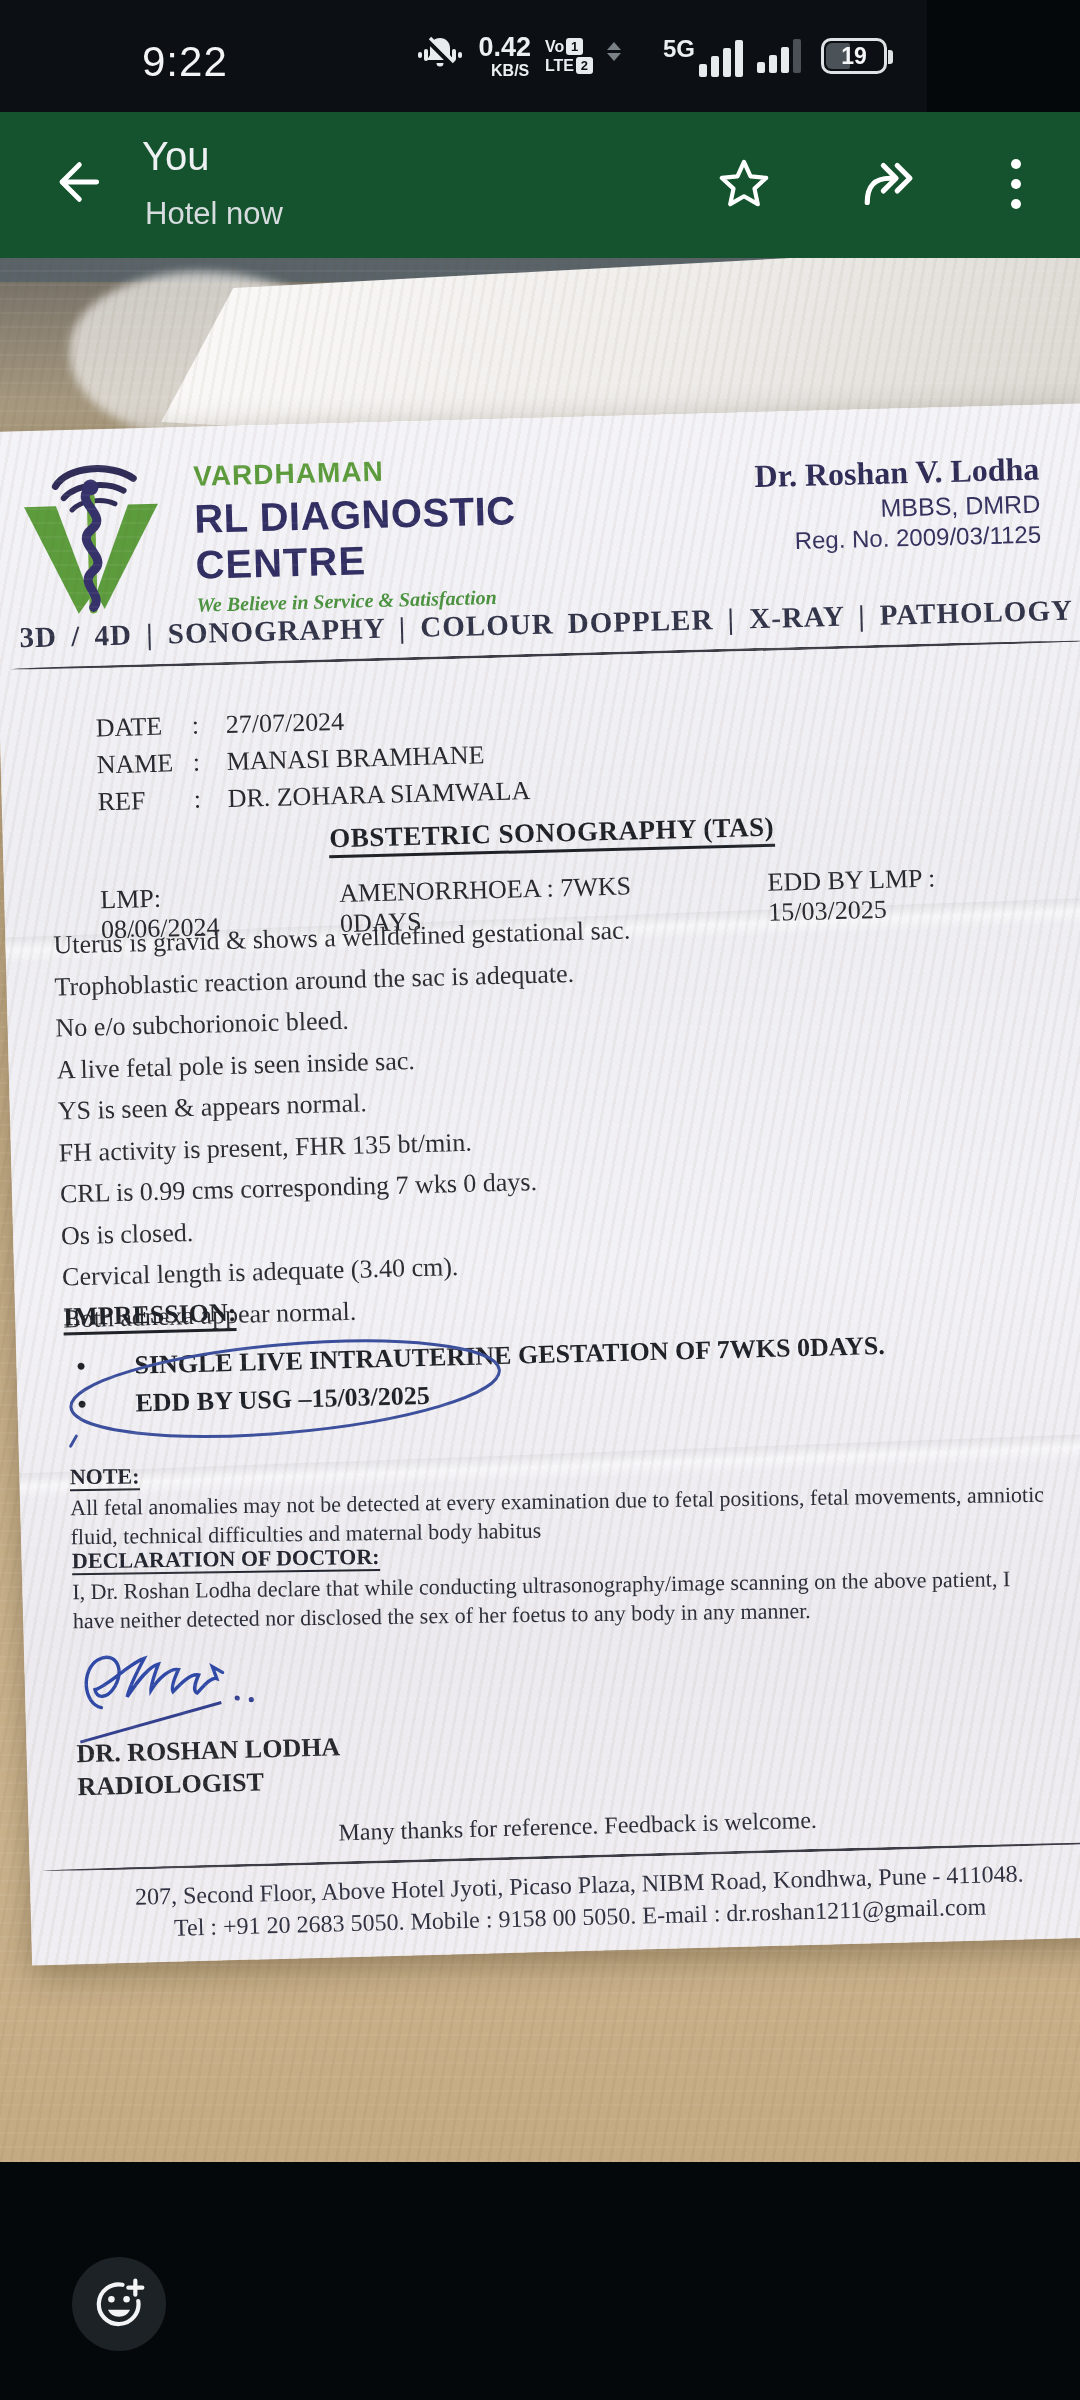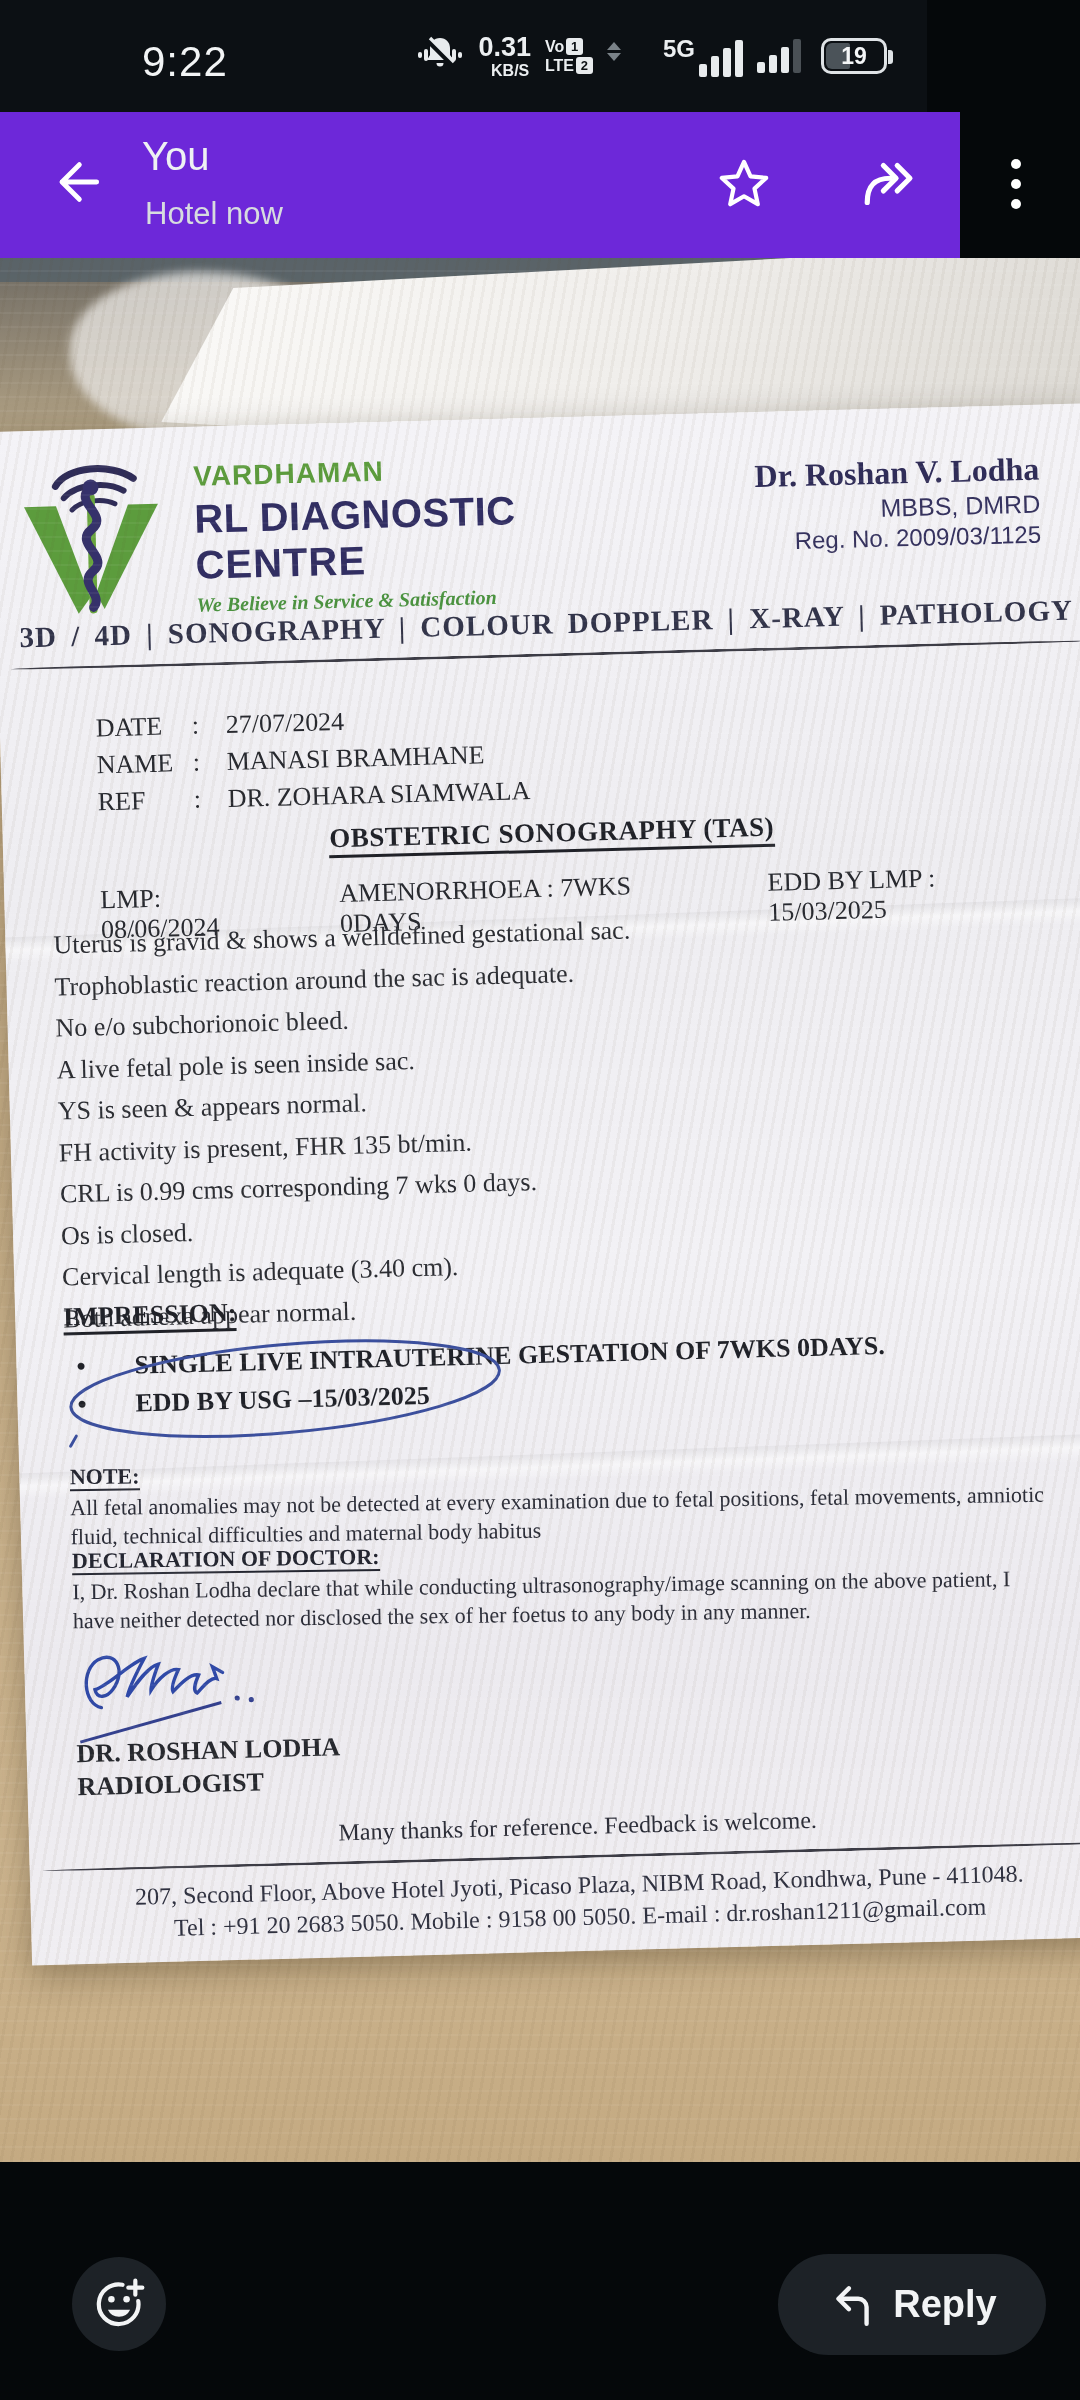--- a/index.html
+++ b/index.html
@@ -148,7 +148,7 @@
         </svg>
       </span>
       <span class="sb-speed">
-        <span class="v">0.31</span>
+        <span class="v">0.42</span>
         <span class="u">KB/S</span>
       </span>
       <span class="sb-volte">

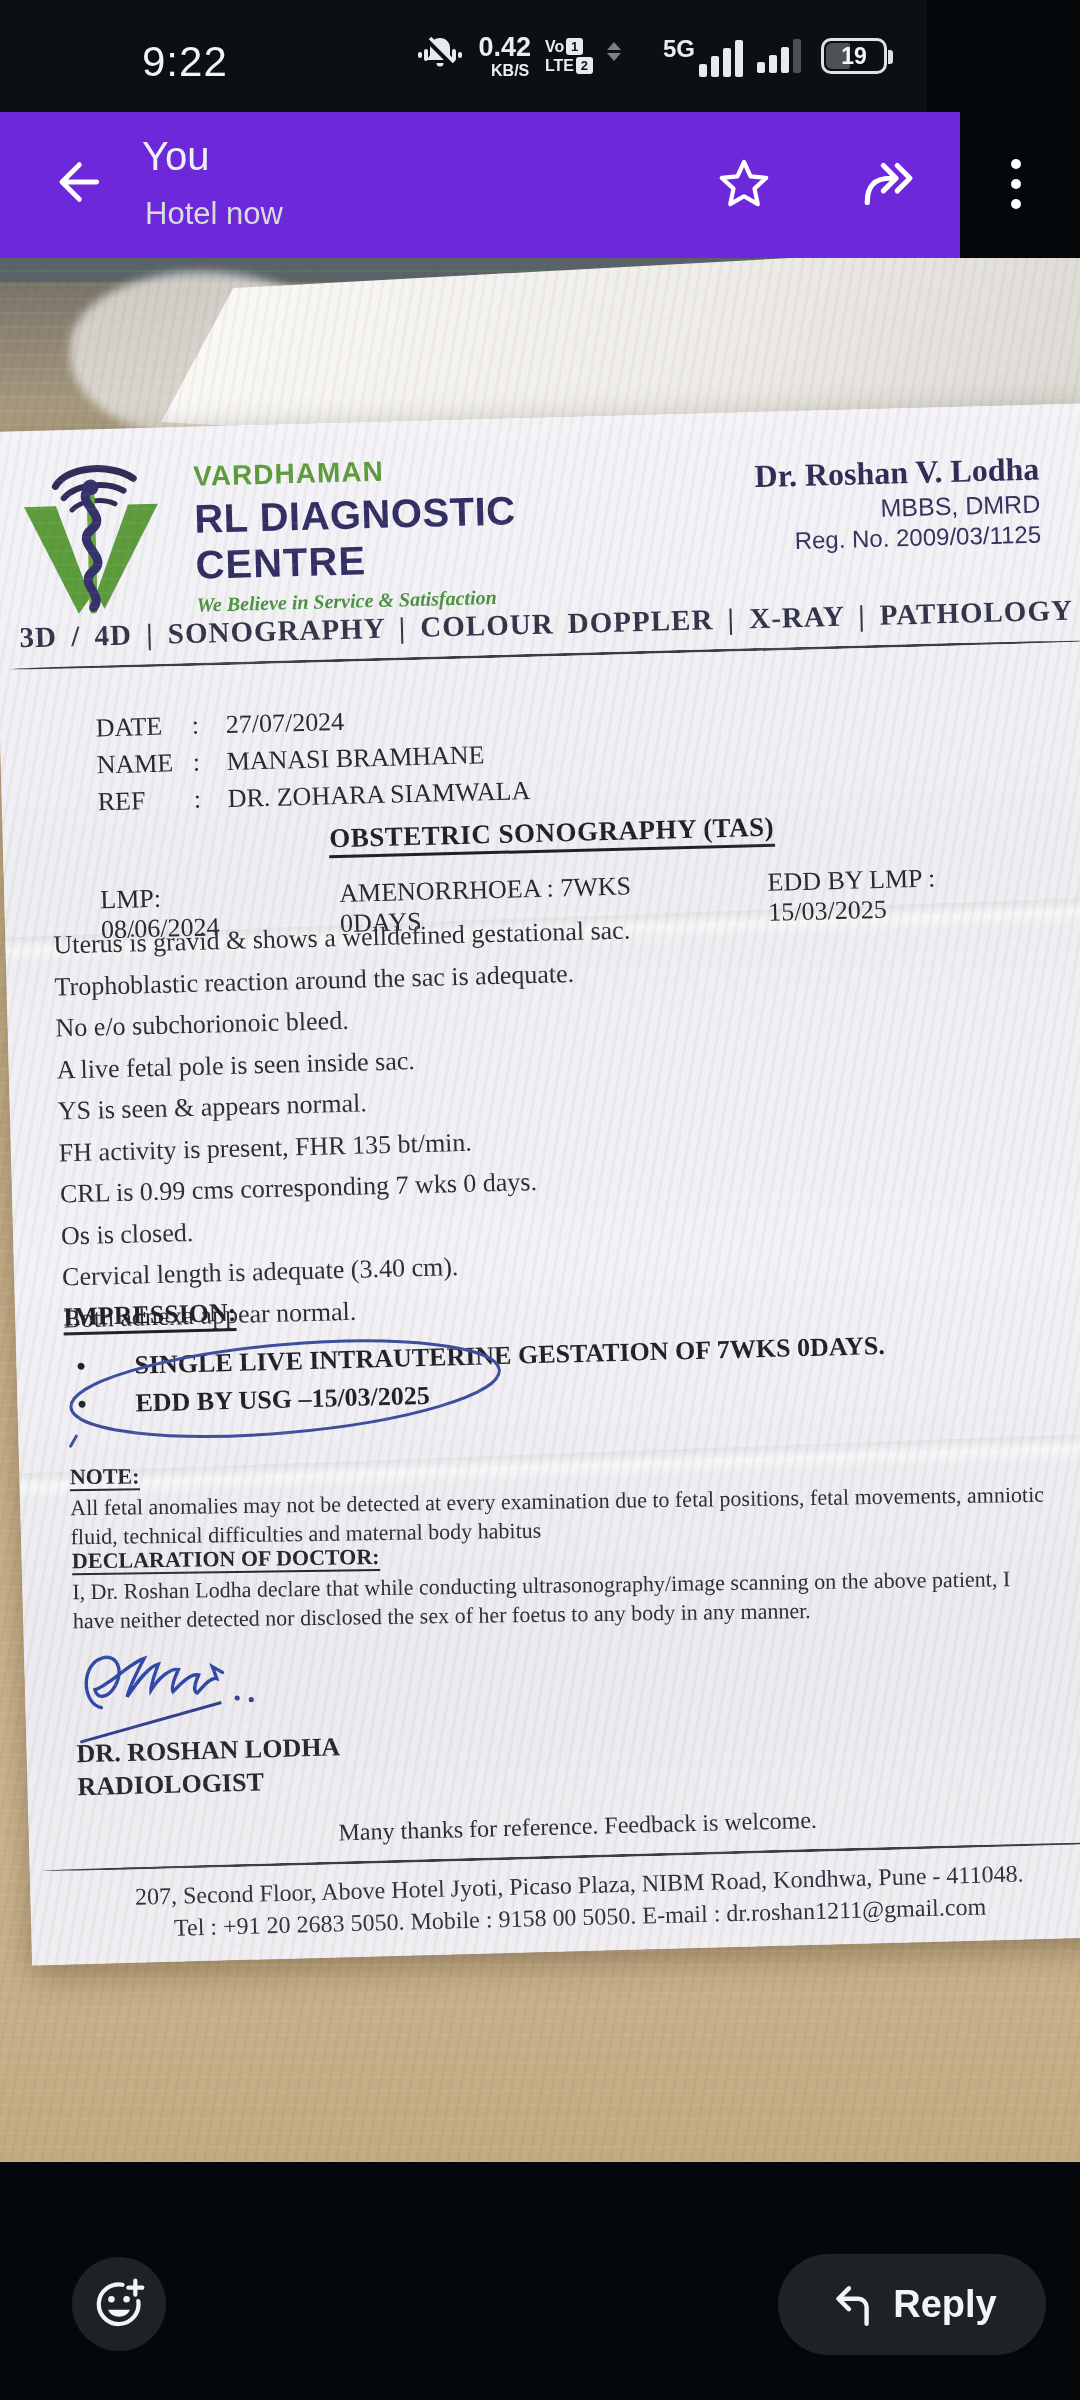--- a/index.html
+++ b/index.html
@@ -34,7 +34,7 @@
   .battery .nub { position:absolute; right:-9px; top:9px; width:5px; height:14px; background:#dfe3e6; border-radius:0 3px 3px 0; }
 
   
-  .chat-header { position:absolute; top:112px; left:0; width:960px; height:146px; background:#6d28d9; }
+  .chat-header { position:absolute; top:112px; left:0; width:1080px; height:146px; background:#14532d; }
   .back-btn { position:absolute; left:40px; top:30px; width:70px; height:80px; display:flex; align-items:center; justify-content:center; }
   .hdr-title { position:absolute; left:142px; top:22px; color:#eef1f3; font-size:40px; font-weight:400; }
   .hdr-sub { position:absolute; left:145px; top:84px; color:#d7dcdf; font-size:31px; font-weight:400; }

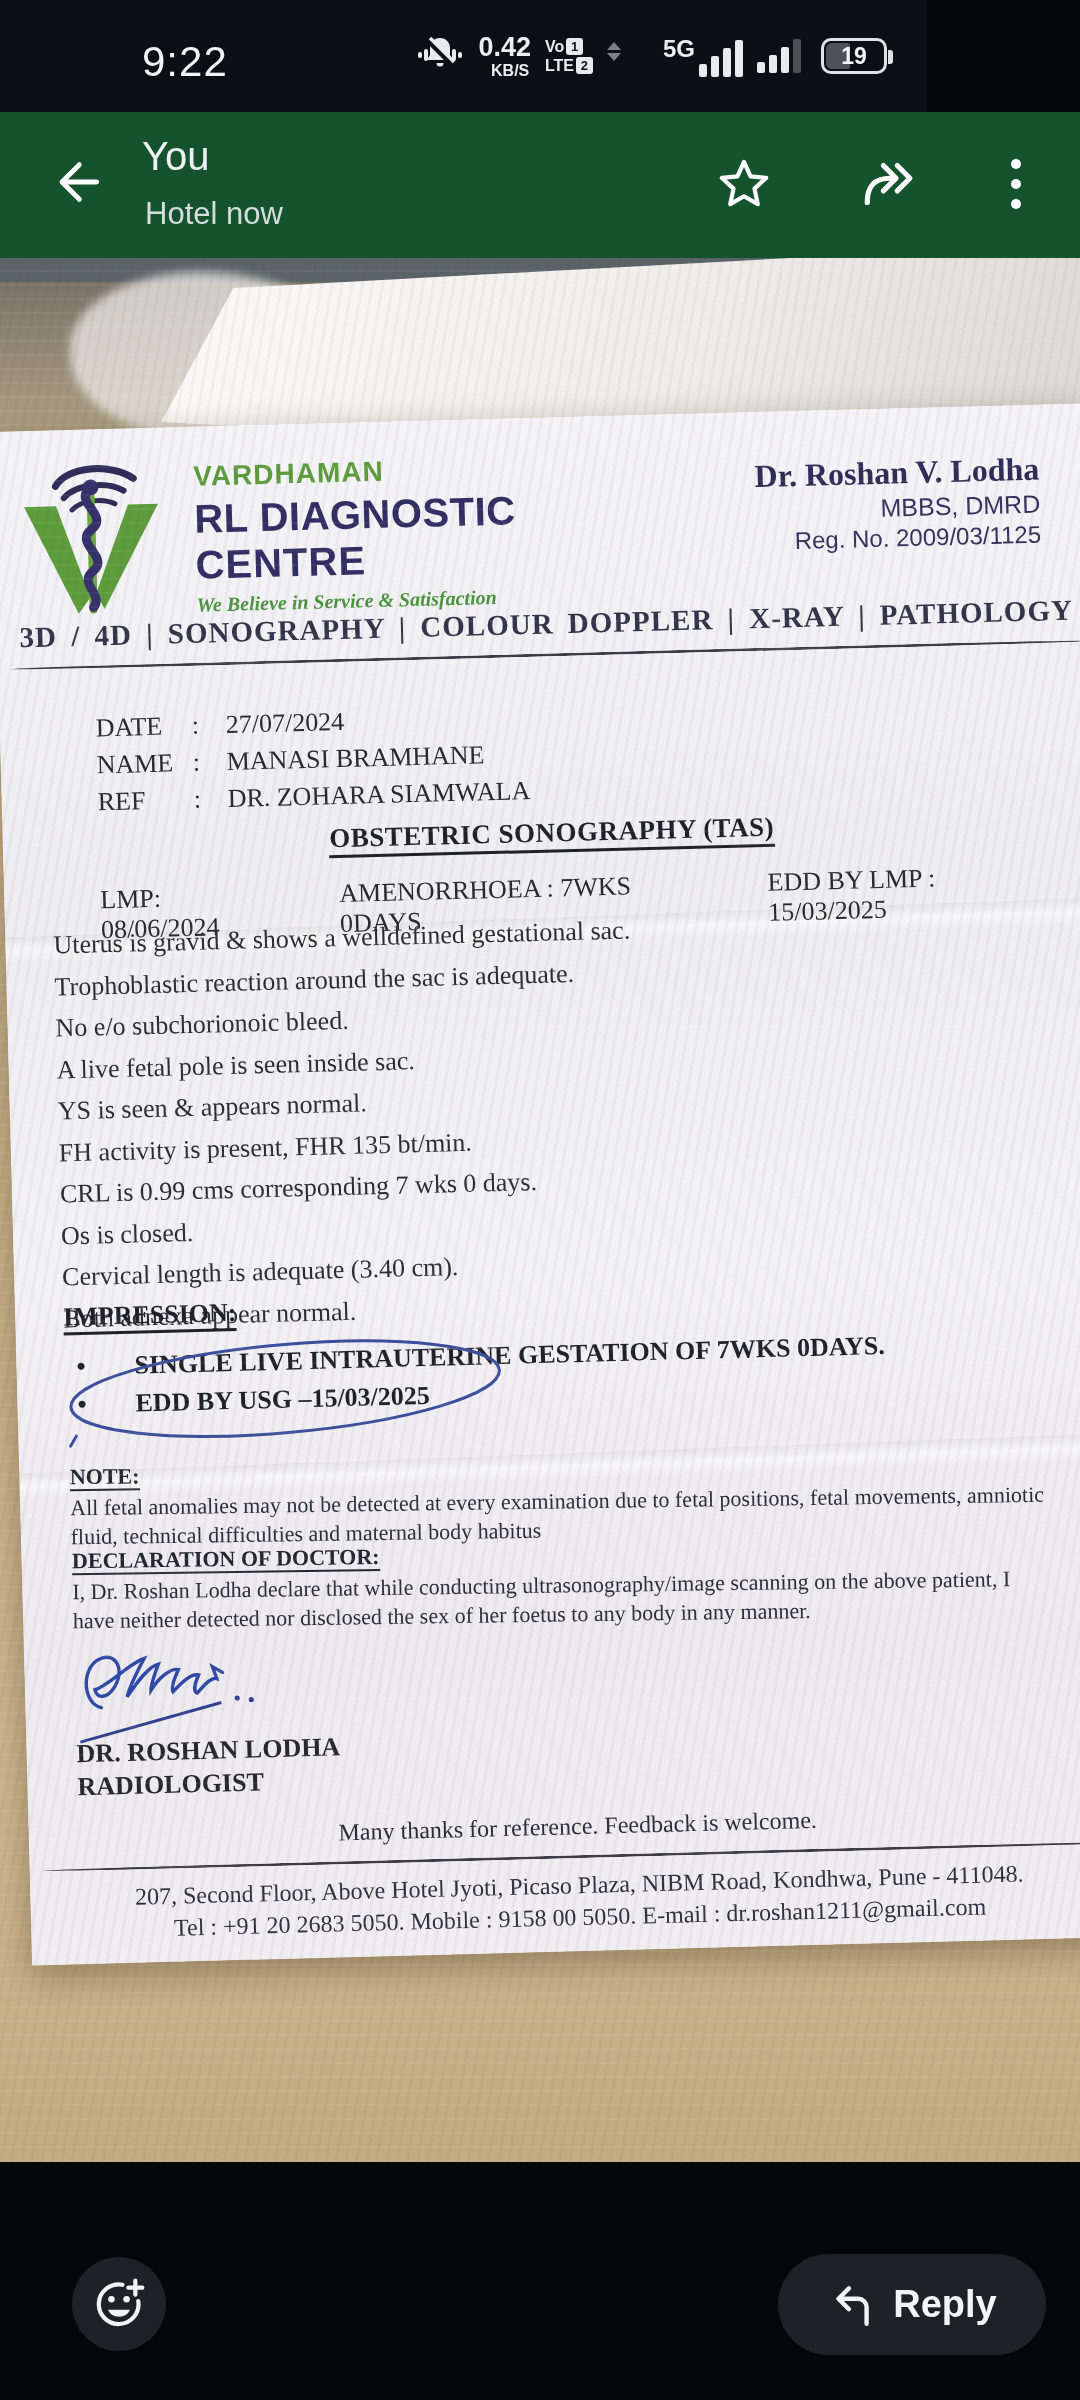--- a/index.html
+++ b/index.html
@@ -346,13 +346,6 @@
         <path d="M38 4 V16 M32 10 H44" stroke="#f2f4f5" stroke-width="3.6" stroke-linecap="round"></path>
       </svg>
     </div>
-    <div class="reply-btn">
-      <svg width="50" height="50" viewBox="0 0 48 48" fill="none">
-        <path d="M38 42 V26 a8 8 0 0 0 -8 -8 H12" stroke="#f2f4f5" stroke-width="4.2" stroke-linecap="round" fill="none"></path>
-        <path d="M21 8 L11 18 L21 28" stroke="#f2f4f5" stroke-width="4.2" stroke-linecap="round" stroke-linejoin="round"></path>
-      </svg>
-      <span class="lbl">Reply</span>
-    </div>
   </div>
 
 </div>

